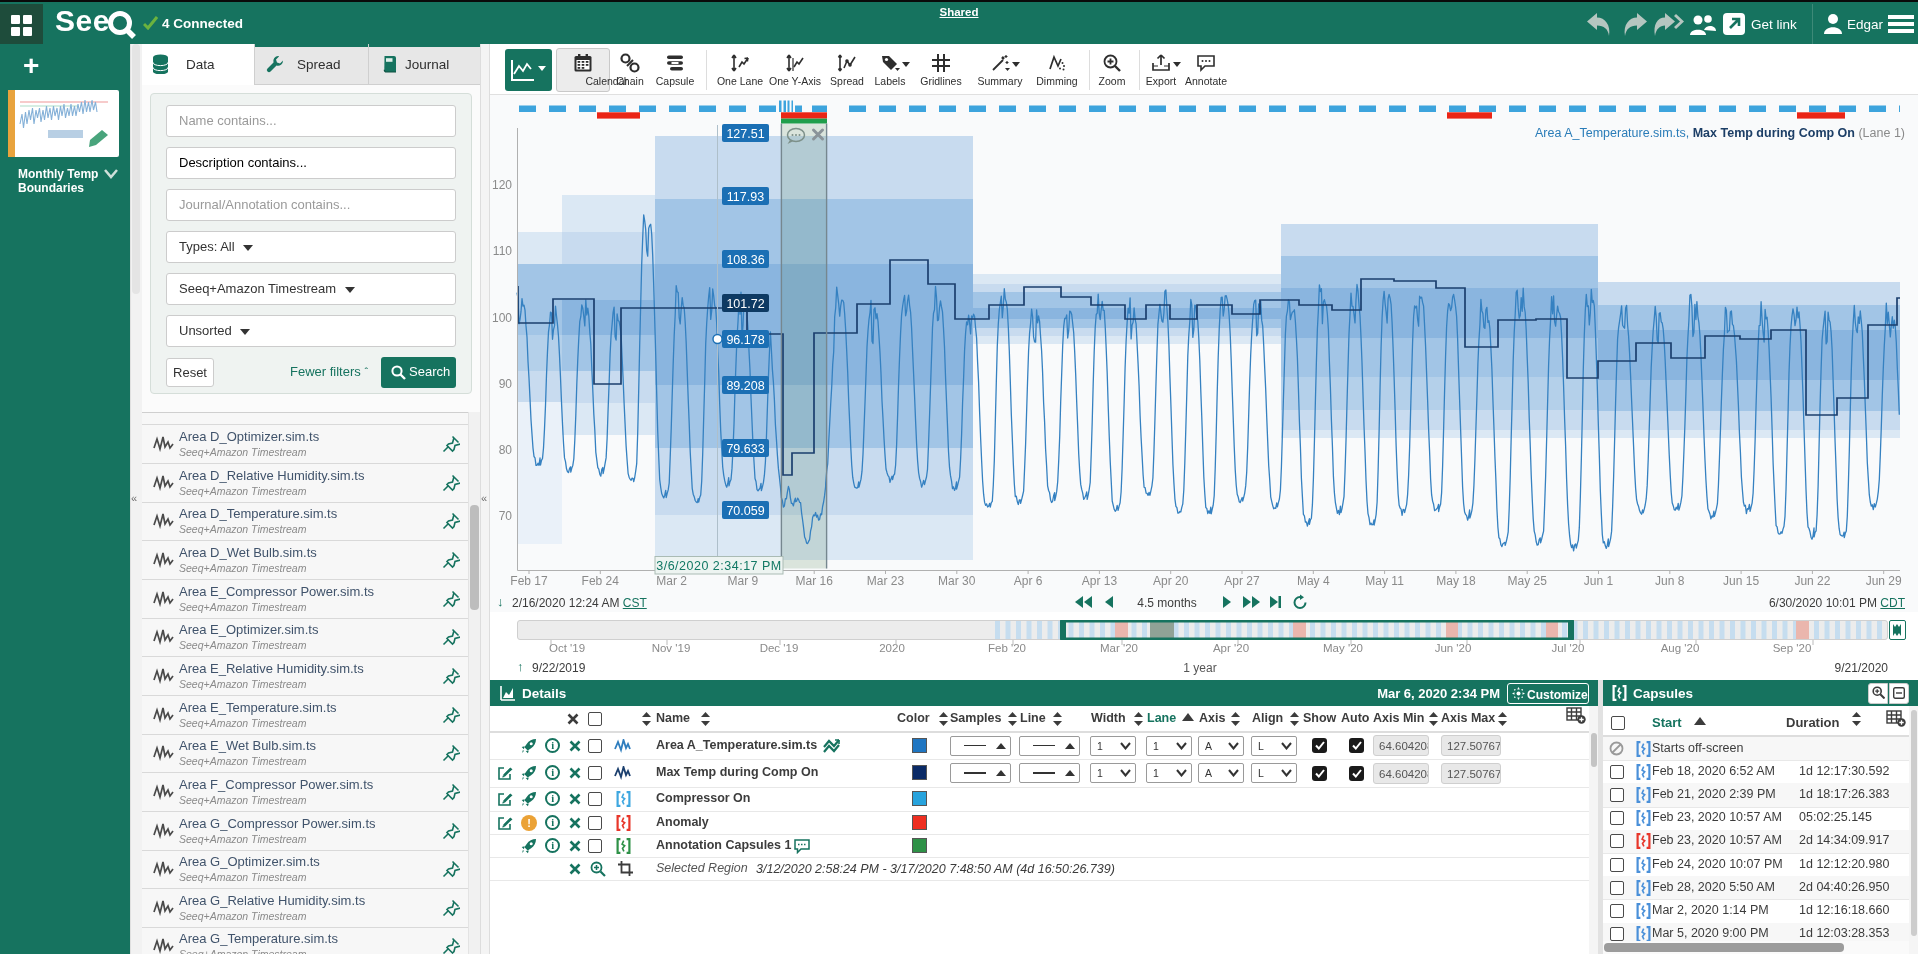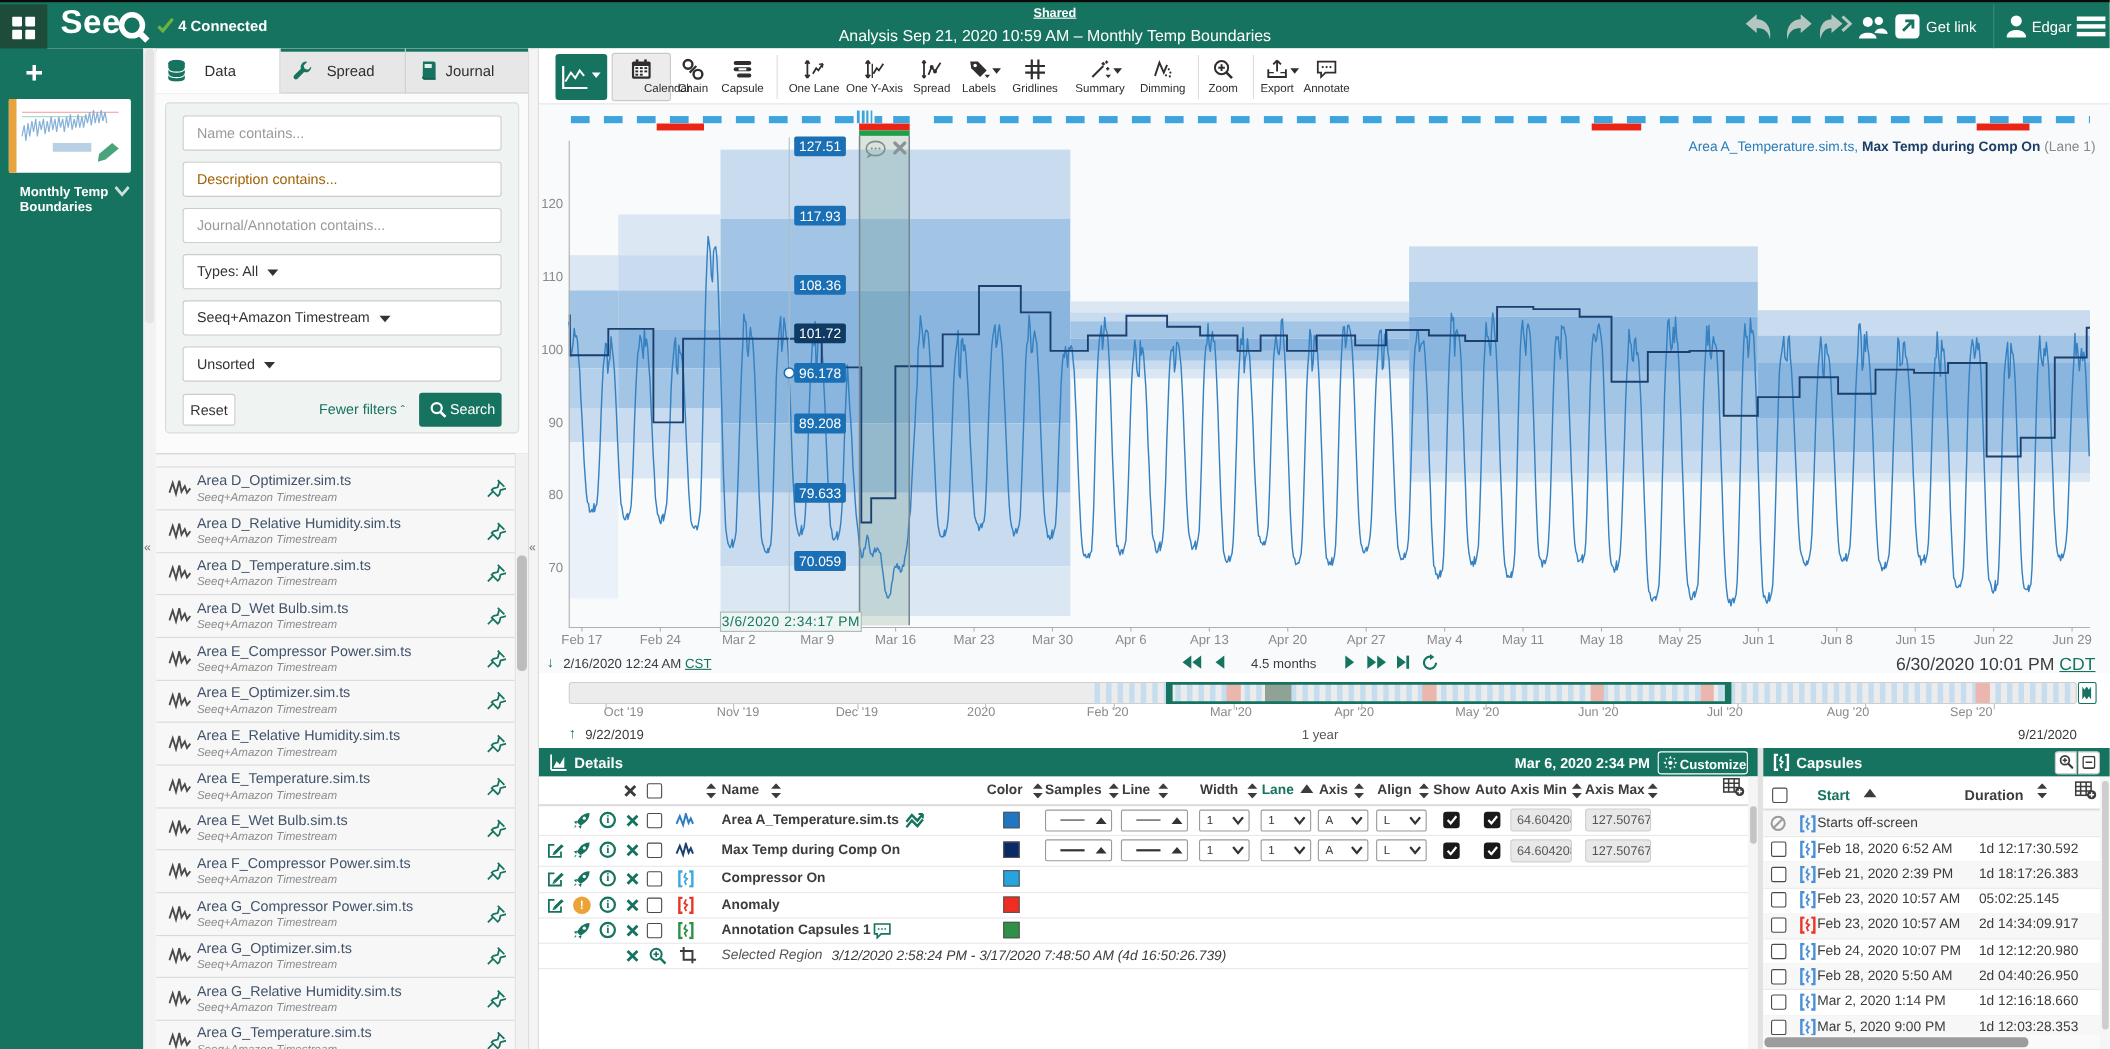--- a/index.html
+++ b/index.html
@@ -33,7 +33,6 @@
       </svg>
   <div class="abs wtxt" style="left:162px;top:14px;font-size:13.5px;font-weight:700;">4 Connected</div>
   <div class="abs wtxt" style="left:859px;top:4px;width:200px;text-align:center;font-size:11.5px;font-weight:700;text-decoration:underline;">Shared</div>
-  <div class="abs wtxt" style="left:659px;top:23px;width:600px;text-align:center;font-size:14.5px;">Analysis Sep 21, 2020 10:59 AM – Monthly Temp Boundaries</div>
 
   <svg class="abs" style="left:1586px;top:10px" width="28" height="26" viewBox="0 0 28 26">
         <path d="M11 1 L1 9.5 L11 18 V13.5 C18 13.5 22 17 23 24 C25 13 19 5.5 11 5.5 z" fill="#b5c6c0"></path>

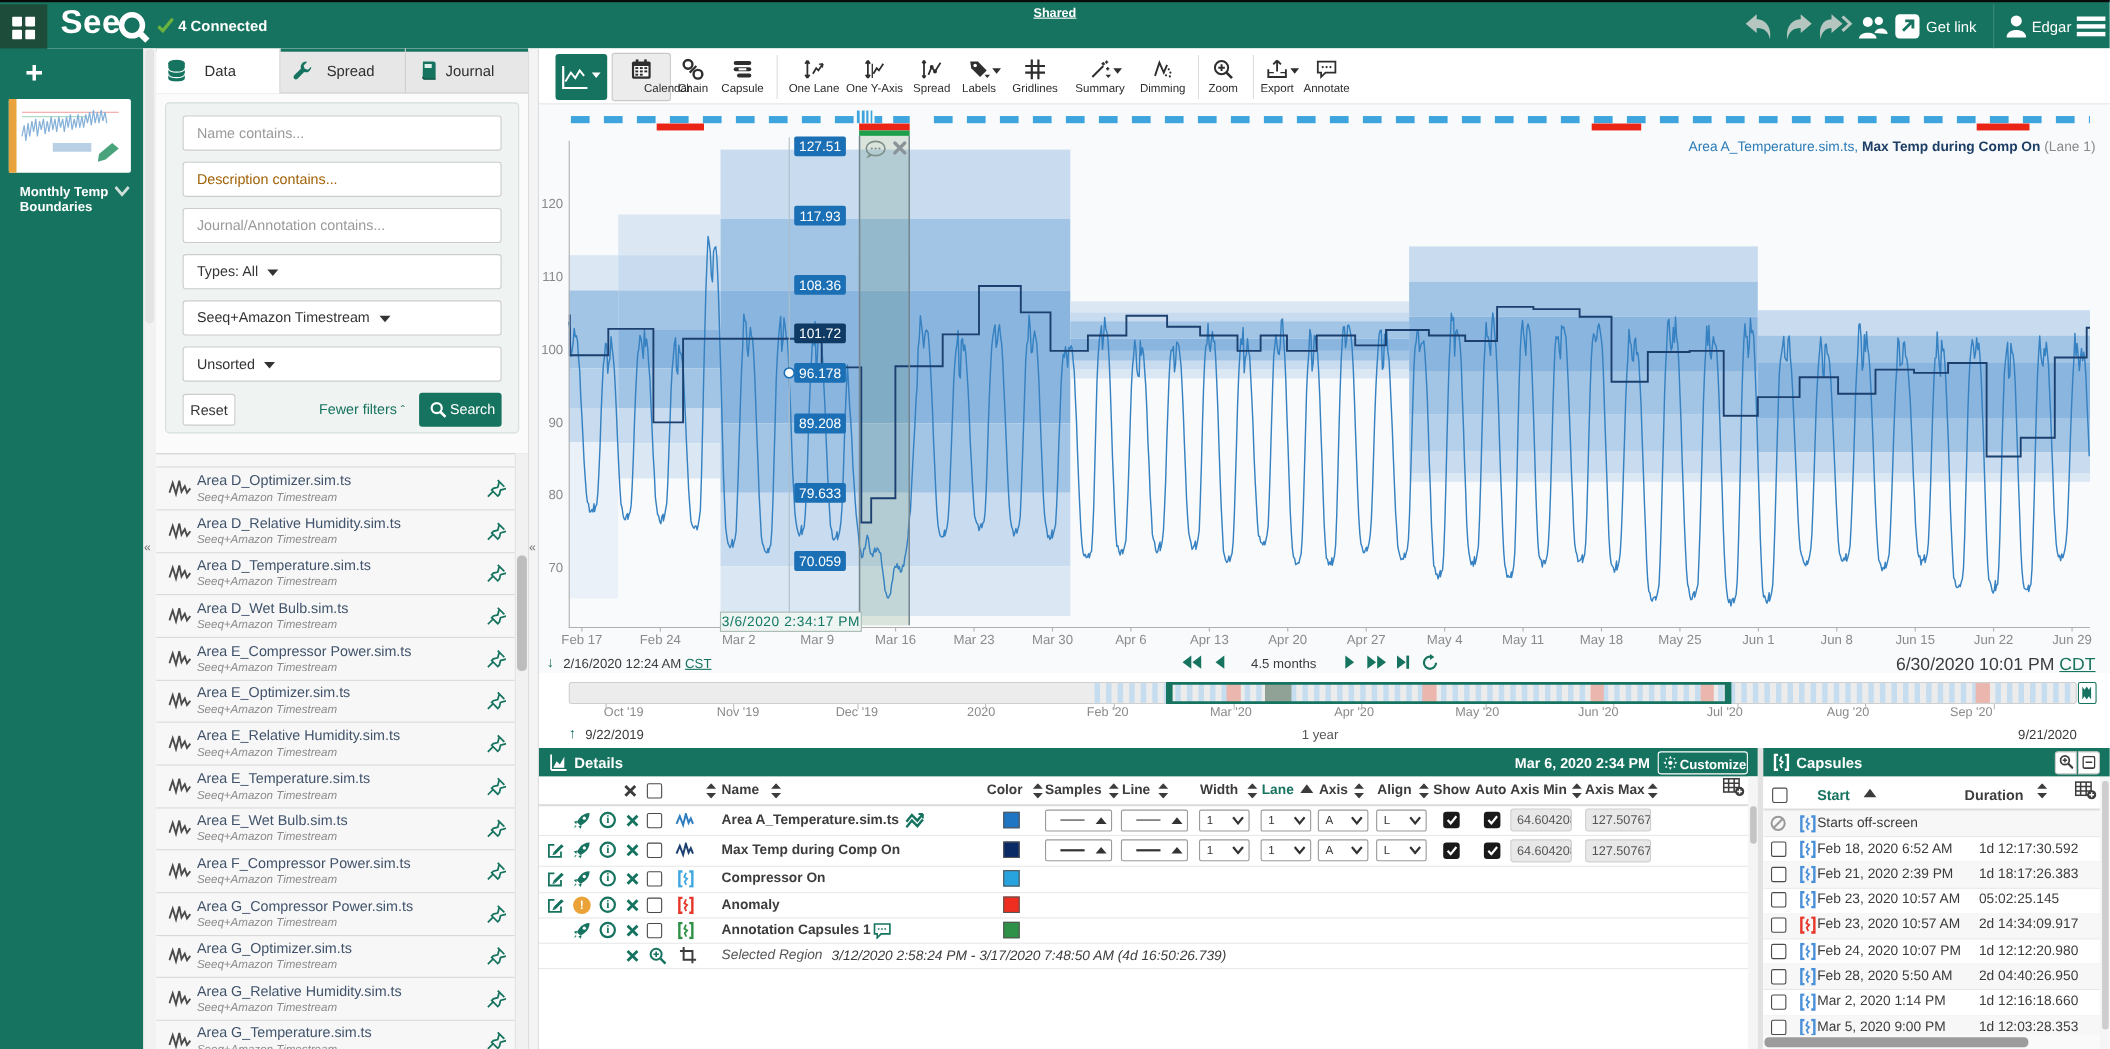--- a/index.html
+++ b/index.html
@@ -118,7 +118,7 @@
 <div id="filters">
   <div class="abs" style="left:150px;top:93px;width:322px;height:301px;background:#eff3f1;border:1px solid #d5ded9;border-radius:4px;"></div>
   <div class="abs" style="left:166px;top:105px;width:290px;height:32px;background:#fff;border:1px solid #ccc;border-radius:3px;line-height:30px;padding-left:12px;font-size:13px;color:#9a9a9a;">Name contains...</div>
-  <div class="abs" style="left:166px;top:147px;width:290px;height:32px;background:#fff;border:1px solid #ccc;border-radius:3px;line-height:30px;padding-left:12px;font-size:13px;color:#a16207;">Description contains...</div>
+  <div class="abs" style="left:166px;top:147px;width:290px;height:32px;background:#fff;border:1px solid #ccc;border-radius:3px;line-height:30px;padding-left:12px;font-size:13px;color:#000000;">Description contains...</div>
   <div class="abs" style="left:166px;top:189px;width:290px;height:32px;background:#fff;border:1px solid #ccc;border-radius:3px;line-height:30px;padding-left:12px;font-size:13px;color:#9a9a9a;">Journal/Annotation contains...</div>
   <div class="abs" style="left:166px;top:231px;width:290px;height:32px;background:#fff;border:1px solid #ccc;border-radius:3px;line-height:30px;padding-left:12px;font-size:13px;color:#333;">Types: All <span style="display:inline-block;margin-left:5px;width:0;height:0;border-left:5px solid transparent;border-right:5px solid transparent;border-top:6px solid #333;vertical-align:middle;"></span></div>
   <div class="abs" style="left:166px;top:273px;width:290px;height:32px;background:#fff;border:1px solid #ccc;border-radius:3px;line-height:30px;padding-left:12px;font-size:13px;color:#333;">Seeq+Amazon Timestream <span style="display:inline-block;margin-left:5px;width:0;height:0;border-left:5px solid transparent;border-right:5px solid transparent;border-top:6px solid #333;vertical-align:middle;"></span></div>

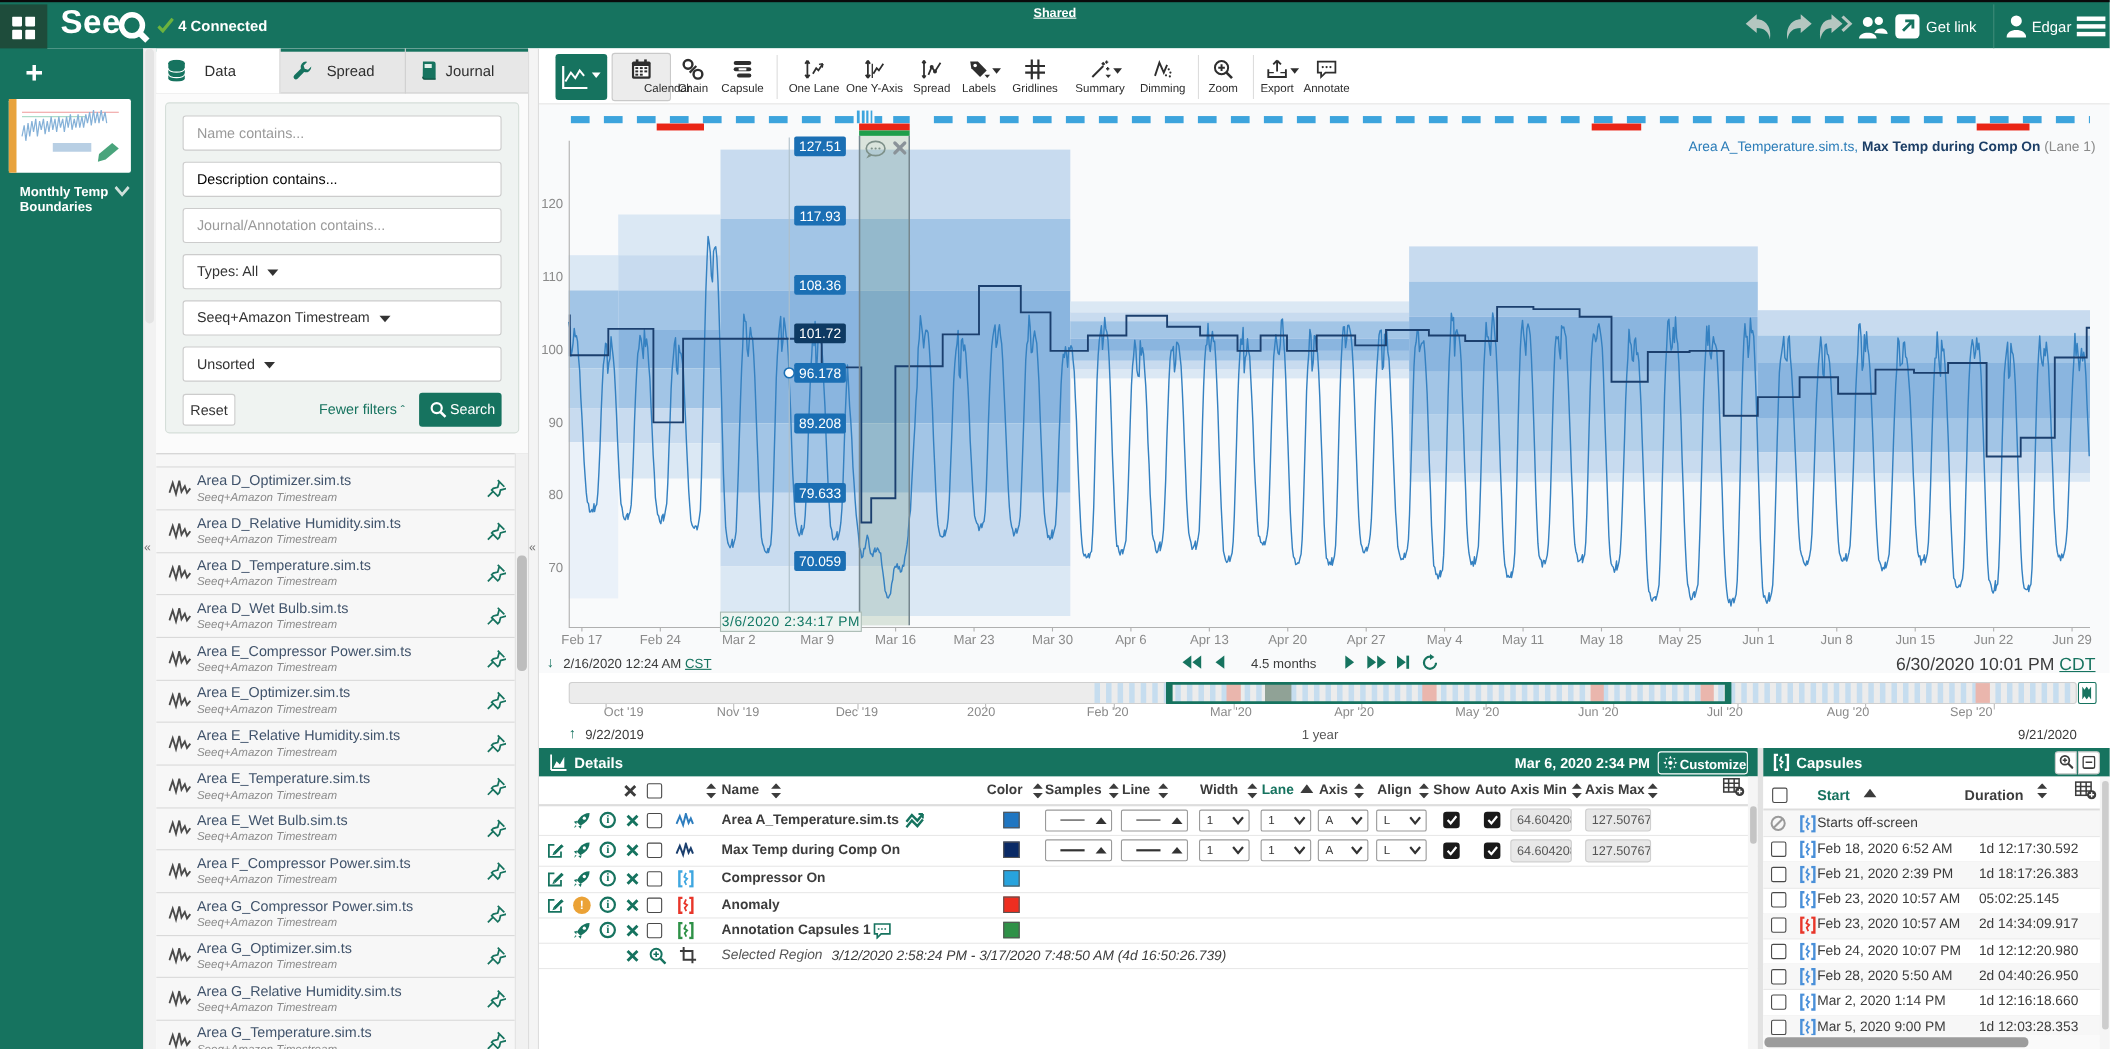--- a/index.html
+++ b/index.html
@@ -652,7 +652,7 @@
 <div id="timeline">
 <div class="abs" style="left:497px;top:594px;color:#16735f;font-size:13px;font-weight:bold;">↓</div>
 <div class="abs" style="left:512px;top:596px;font-size:12px;color:#3c3c3c;">2/16/2020 12:24 AM <span style="text-decoration:underline;color:#16735f;">CST</span></div>
-<div class="abs" style="left:1680px;top:596px;width:225px;text-align:right;font-size:16px;color:#3c3c3c;">6/30/2020 10:01 PM <span style="text-decoration:underline;color:#16735f;">CDT</span></div>
+<div class="abs" style="left:1680px;top:596px;width:225px;text-align:right;font-size:12px;color:#3c3c3c;">6/30/2020 10:01 PM <span style="text-decoration:underline;color:#16735f;">CDT</span></div>
 <svg class="abs" style="left:1073px;top:594px" width="240" height="16" viewBox="0 0 240 16">
 <g fill="#16735f">
           <path d="M10 2 L2 8 L10 14 z"></path>

